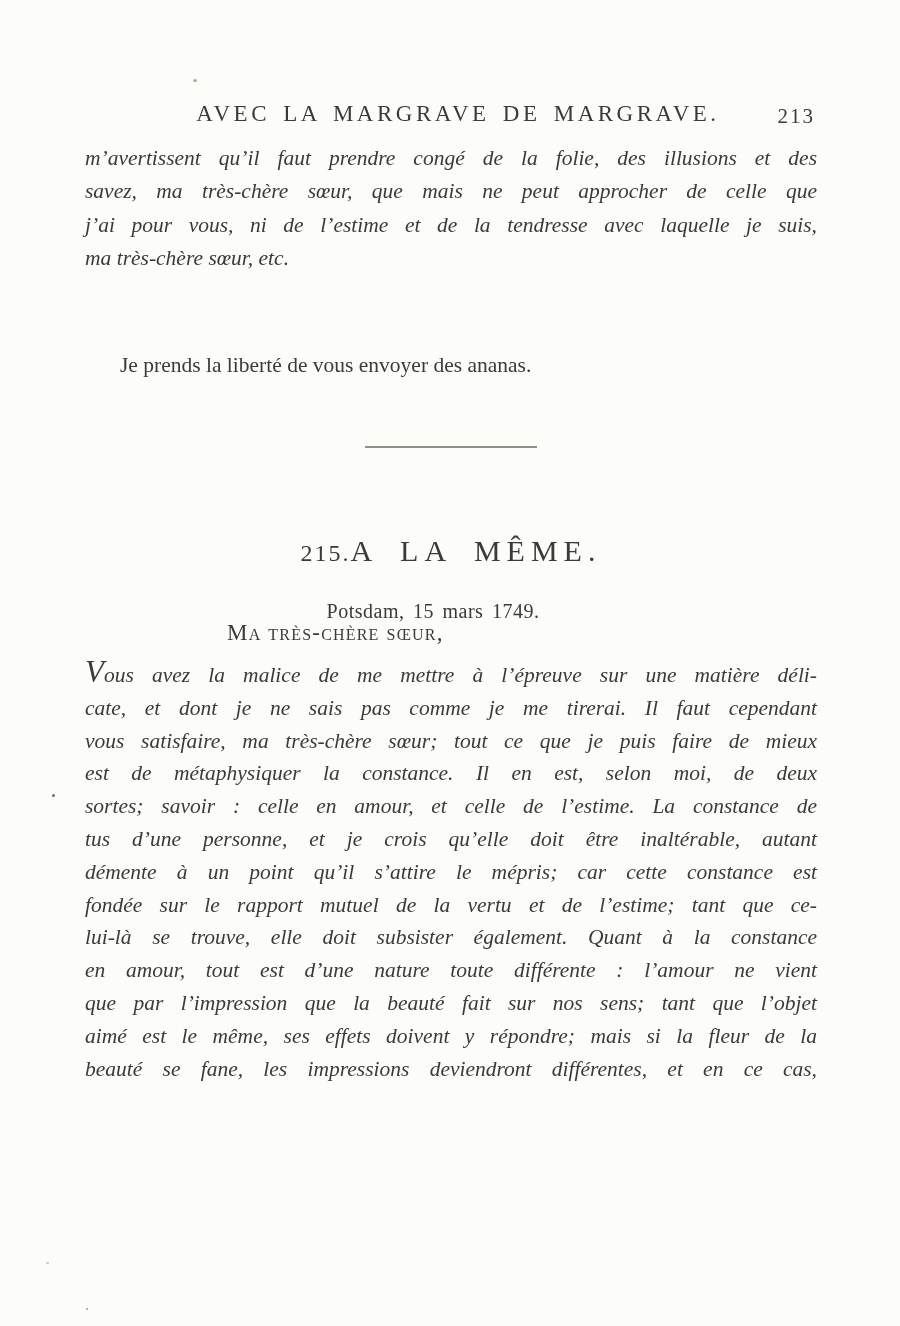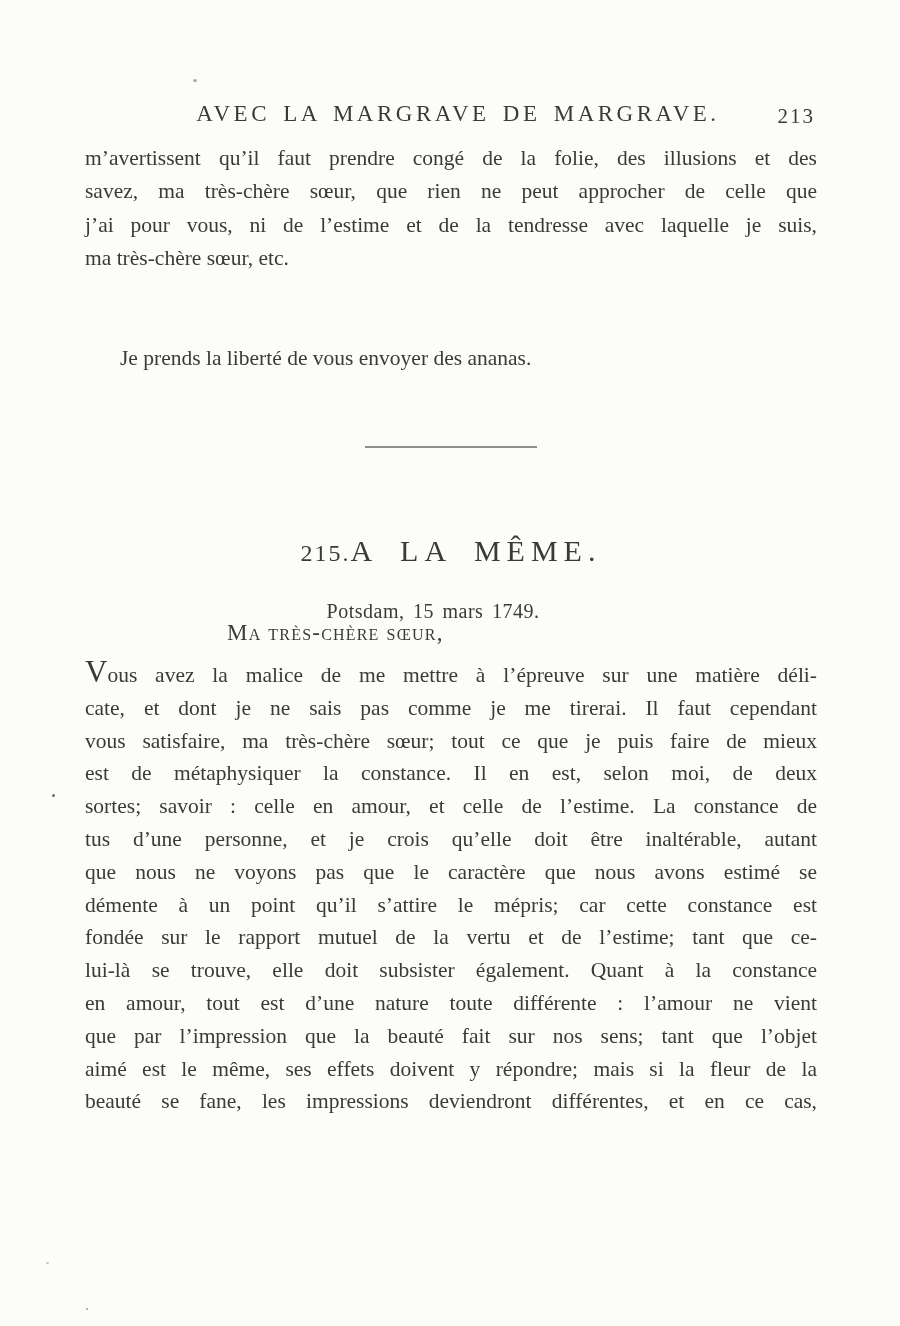--- a/index.html
+++ b/index.html
@@ -30,7 +30,7 @@
 
   
   .para { position:absolute; left:85px; width:732px; font-size:21.5px; }
-  .pline { line-height:33.4px; white-space:nowrap; }
+  .pline { line-height:33.4px; white-space:nowrap;font-style:italic; }
   .para .jl { text-align:justify; text-align-last:justify; white-space:normal; }
   .para-cont .pline { line-height:33.4px; }
   .para-main .pline { line-height:32.8px; }

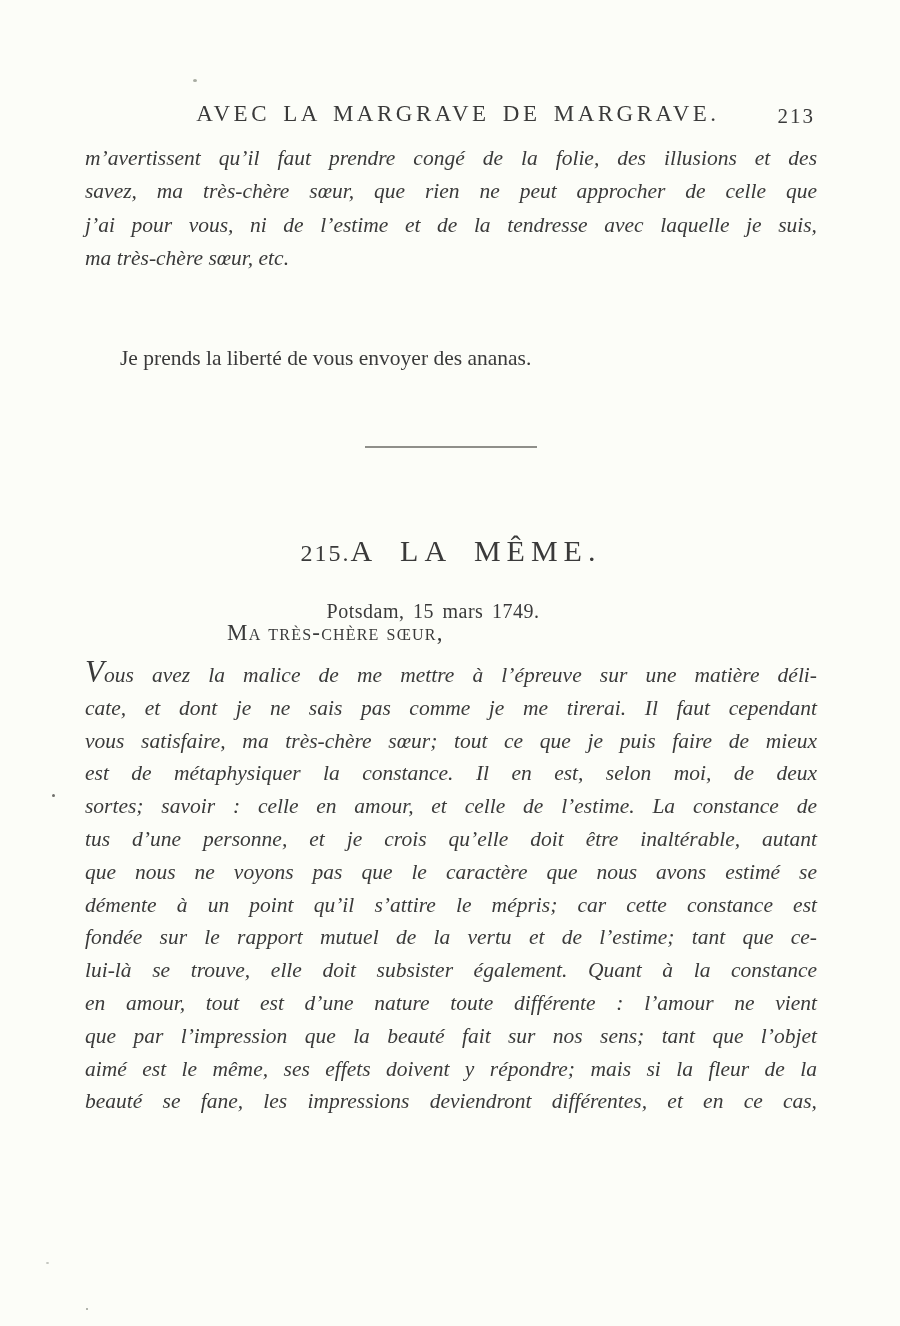--- a/index.html
+++ b/index.html
@@ -85,7 +85,7 @@
 
   <div class="para para-cont" style="top:142px;">
       <div class="pline jl">m’avertissent qu’il faut prendre congé de la folie, des illusions et des</div>
-      <div class="pline jl">savez, ma très-chère sœur, que rien ne peut approcher de celle que</div>
+      <div class="pline jl">savez, ma très-chère sœur, que mais ne peut approcher de celle que</div>
       <div class="pline jl">j’ai pour vous, ni de l’estime et de la tendresse avec laquelle je suis,</div>
       <div class="pline">ma très-chère sœur, etc.</div>
     </div>

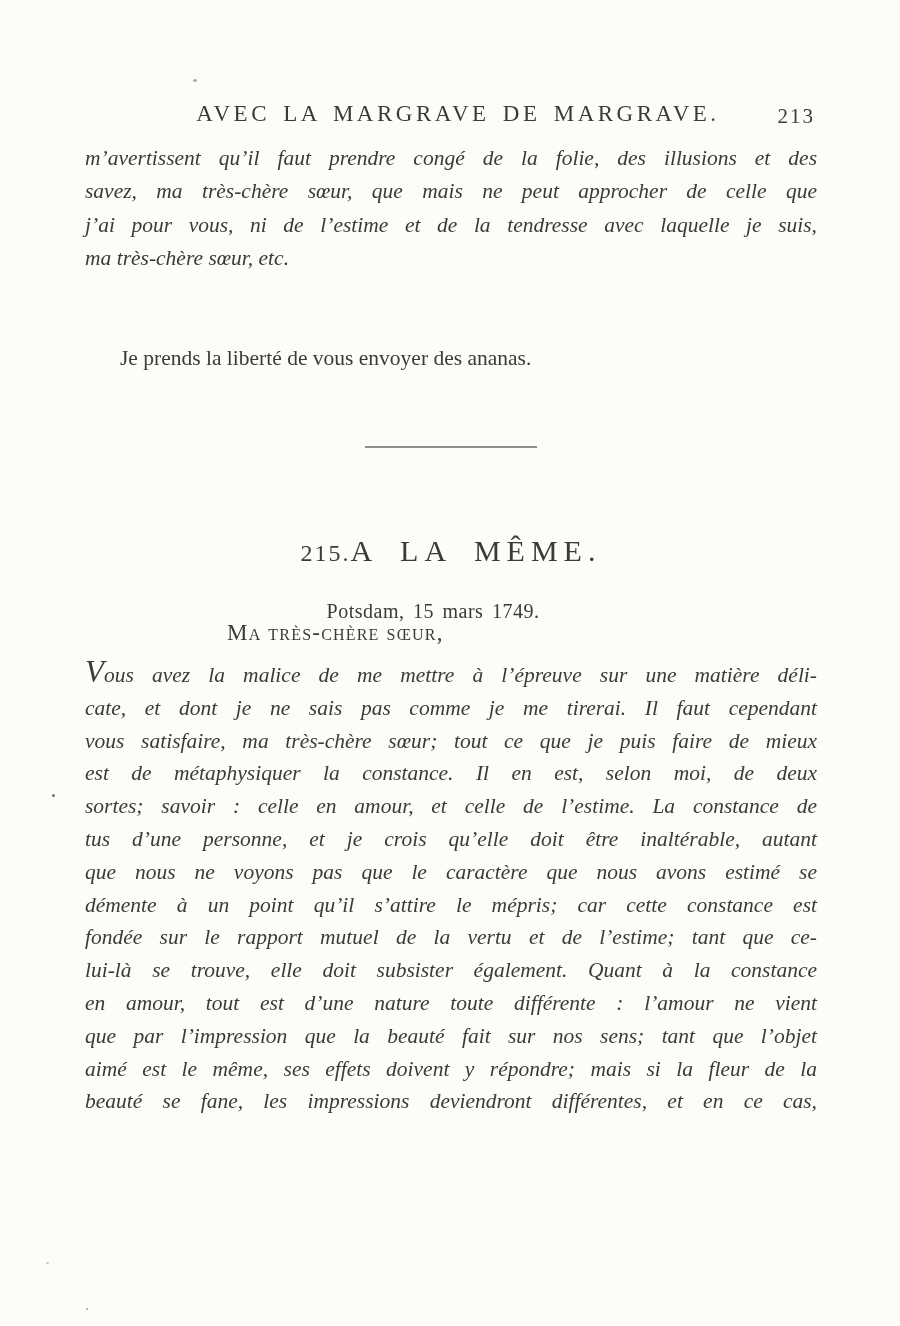--- a/index.html
+++ b/index.html
@@ -40,7 +40,7 @@
   }
 
   .postscript {
-    position:absolute; left:120px; top:342px; width:690px;
+    position:absolute; left:120px; top:349px; width:690px;
     font-size:21.5px; line-height:33px;
   }
 

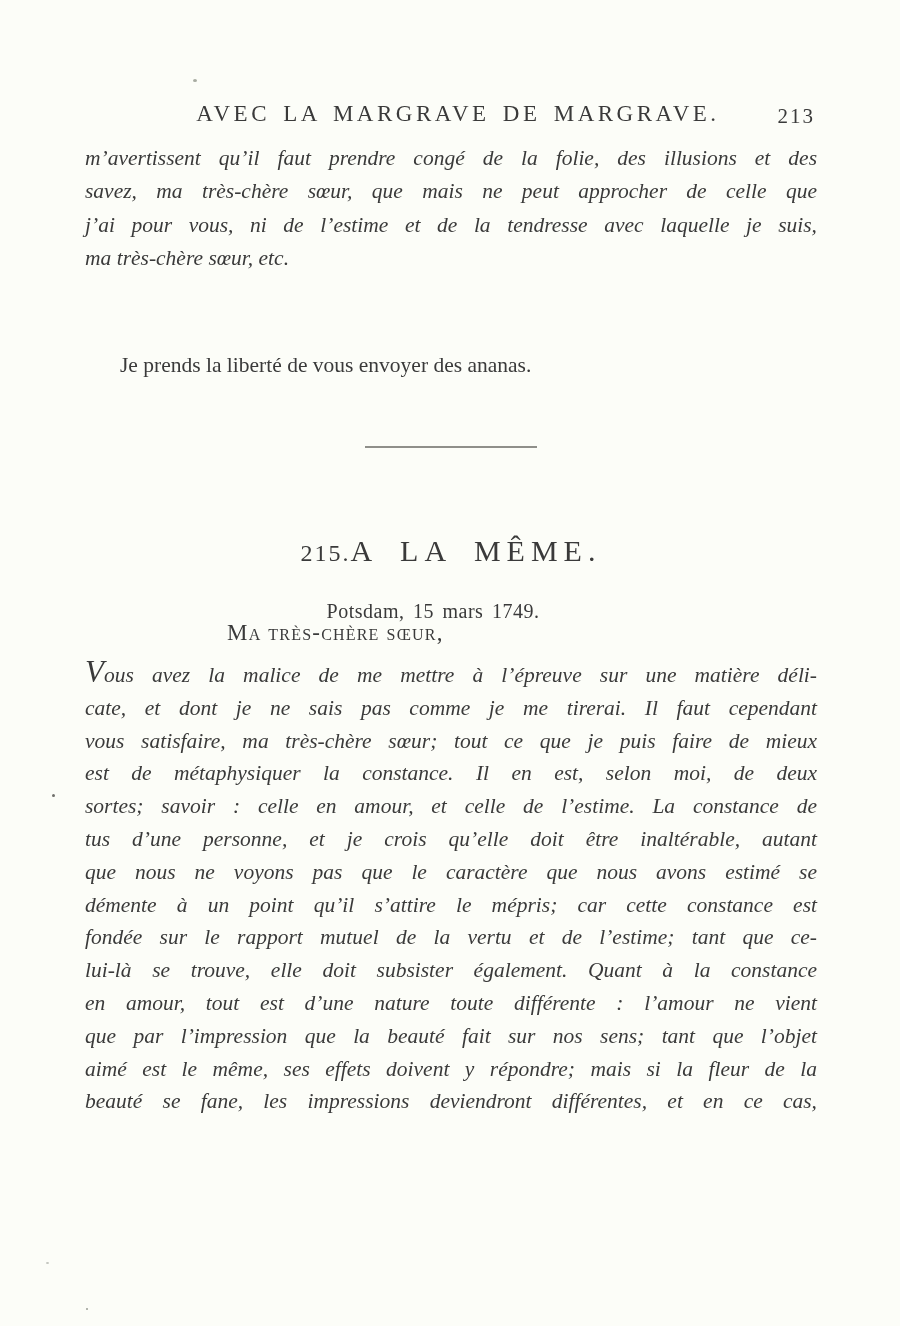--- a/index.html
+++ b/index.html
@@ -110,7 +110,6 @@
       <div class="pline jl">est de métaphysiquer la constance. Il en est, selon moi, de deux</div>
       <div class="pline jl">sortes; savoir : celle en amour, et celle de l’estime. La constance de</div>
       <div class="pline jl">tus d’une personne, et je crois qu’elle doit être inaltérable, autant</div>
-      <div class="pline jl">que nous ne voyons pas que le caractère que nous avons estimé se</div>
       <div class="pline jl">démente à un point qu’il s’attire le mépris; car cette constance est</div>
       <div class="pline jl">fondée sur le rapport mutuel de la vertu et de l’estime; tant que ce-</div>
       <div class="pline jl">lui-là se trouve, elle doit subsister également. Quant à la constance</div>

